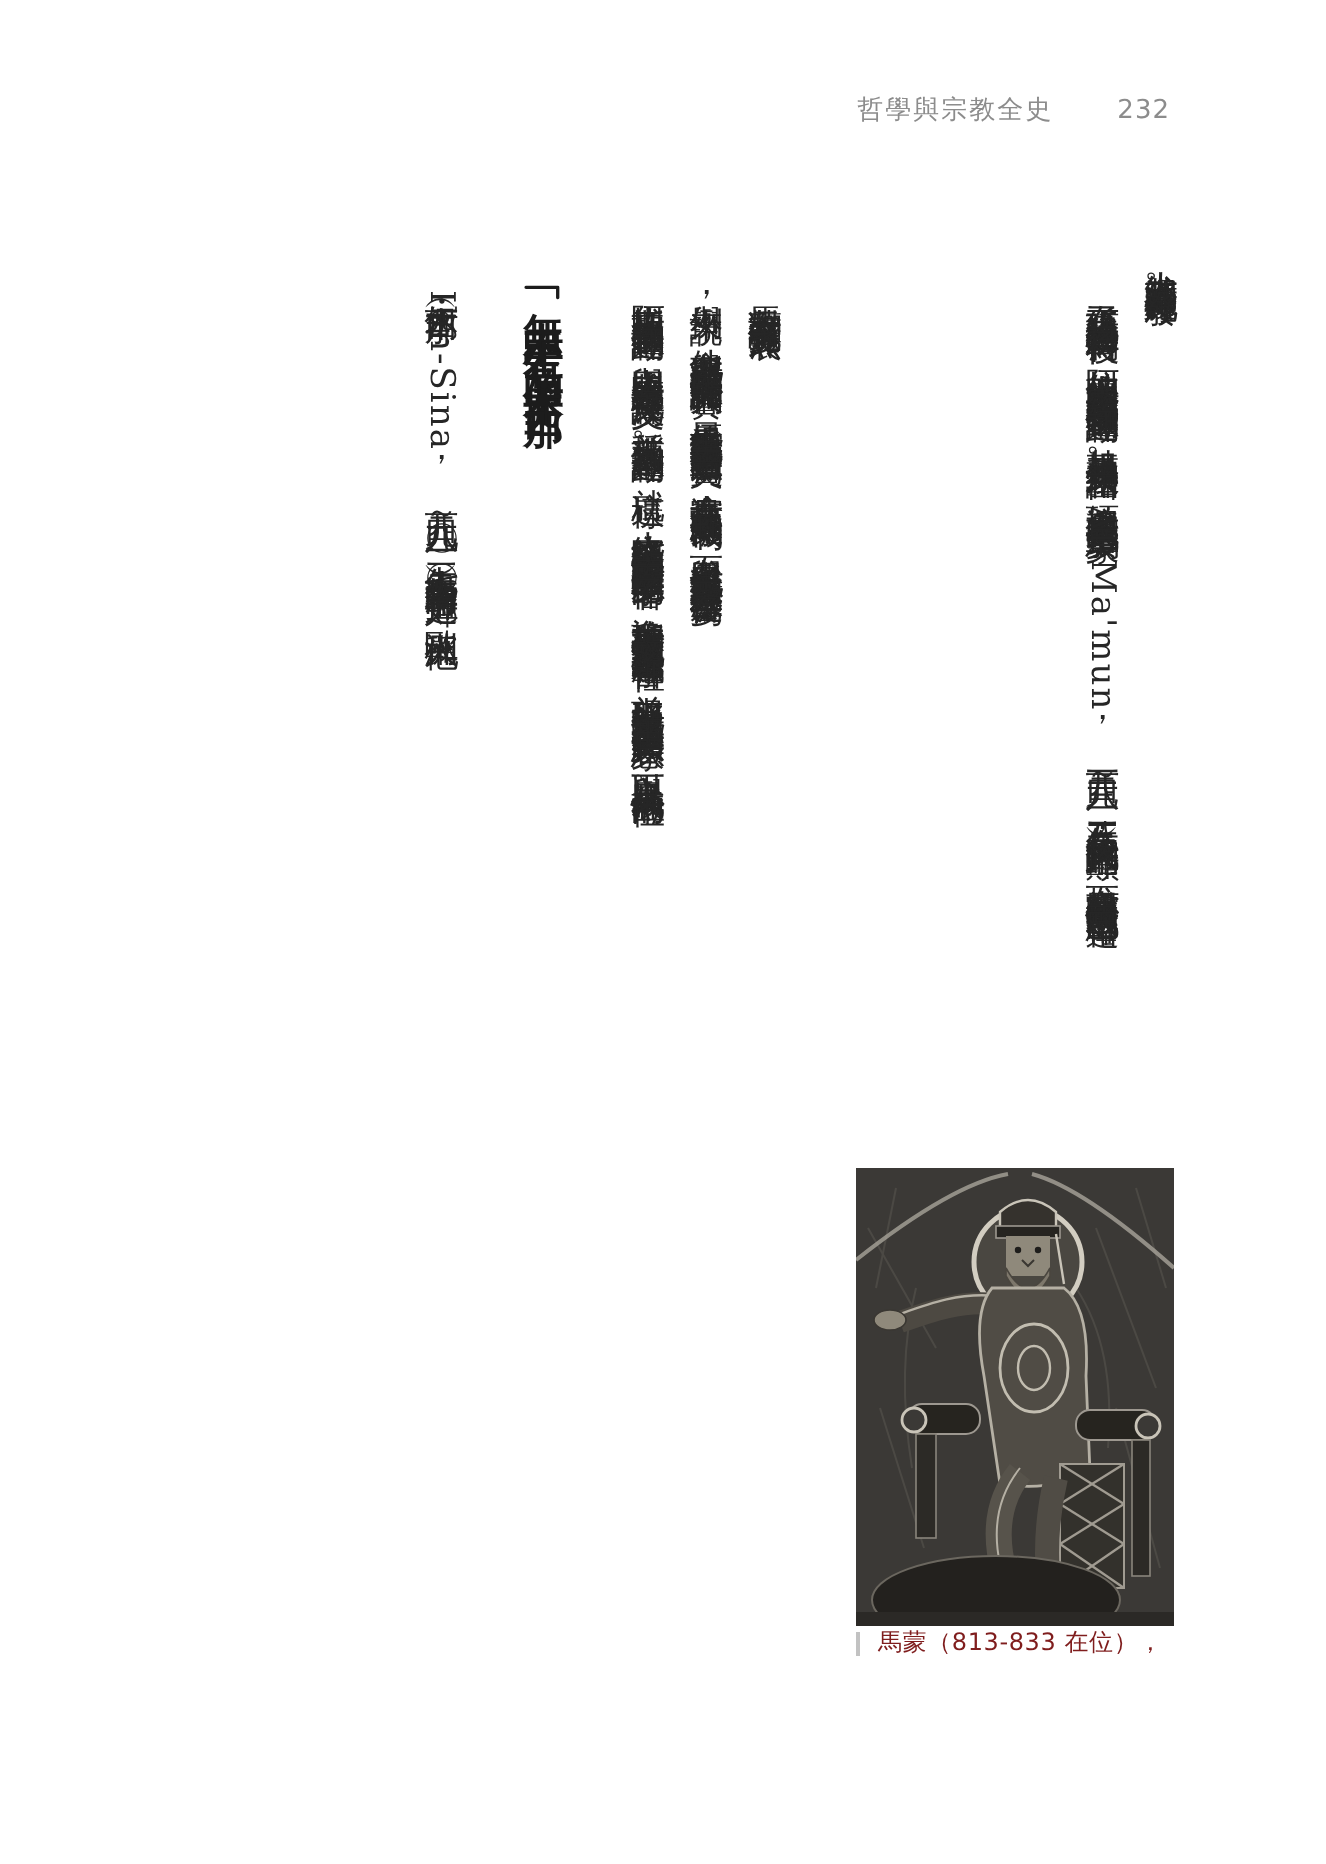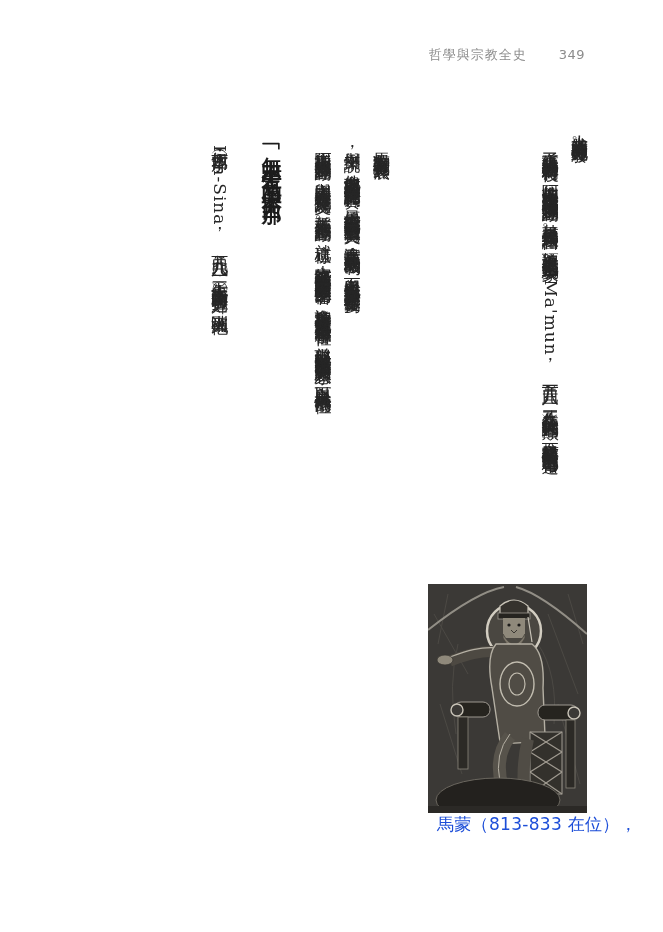--- a/index.html
+++ b/index.html
@@ -93,7 +93,7 @@
 
   <div class="running-header">
     <span>哲學與宗教全史</span>
-    <span class="folio">349</span>
+    <span class="folio">232</span>
   </div>
 
   <div class="vtext block-right">

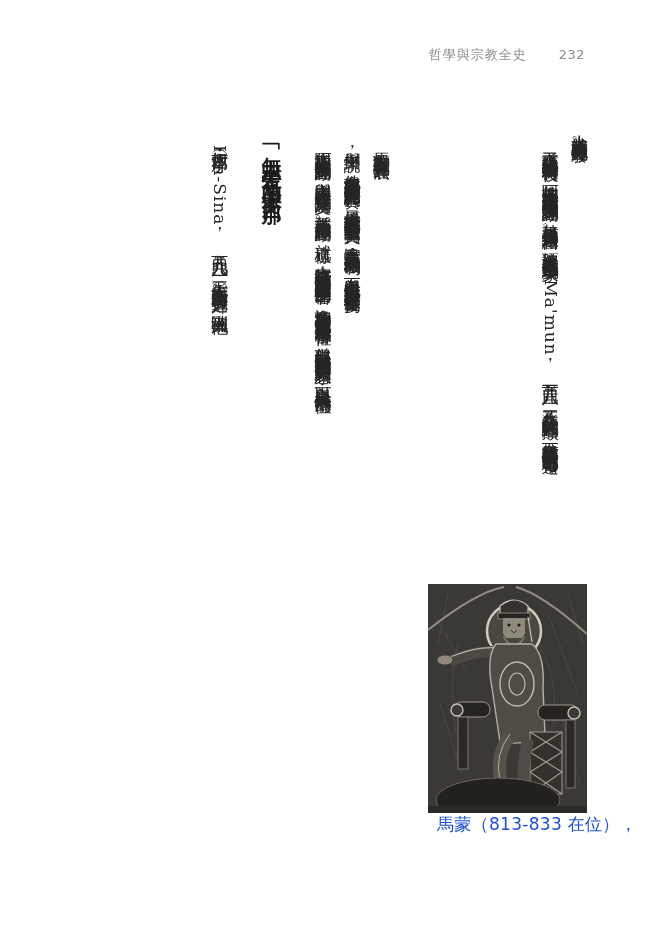--- a/index.html
+++ b/index.html
@@ -79,9 +79,9 @@
   }
   .caption-text {
     font-family: "DejaVu Sans", "Liberation Sans", sans-serif;
-    font-size: 17px;
+    font-size: 12px;
     line-height: 1.5;
-    color: #1d4ed8;
+    color: #7f1d1d;
     letter-spacing: 0.3px;
   }
   .caption-text div { white-space: nowrap; }

